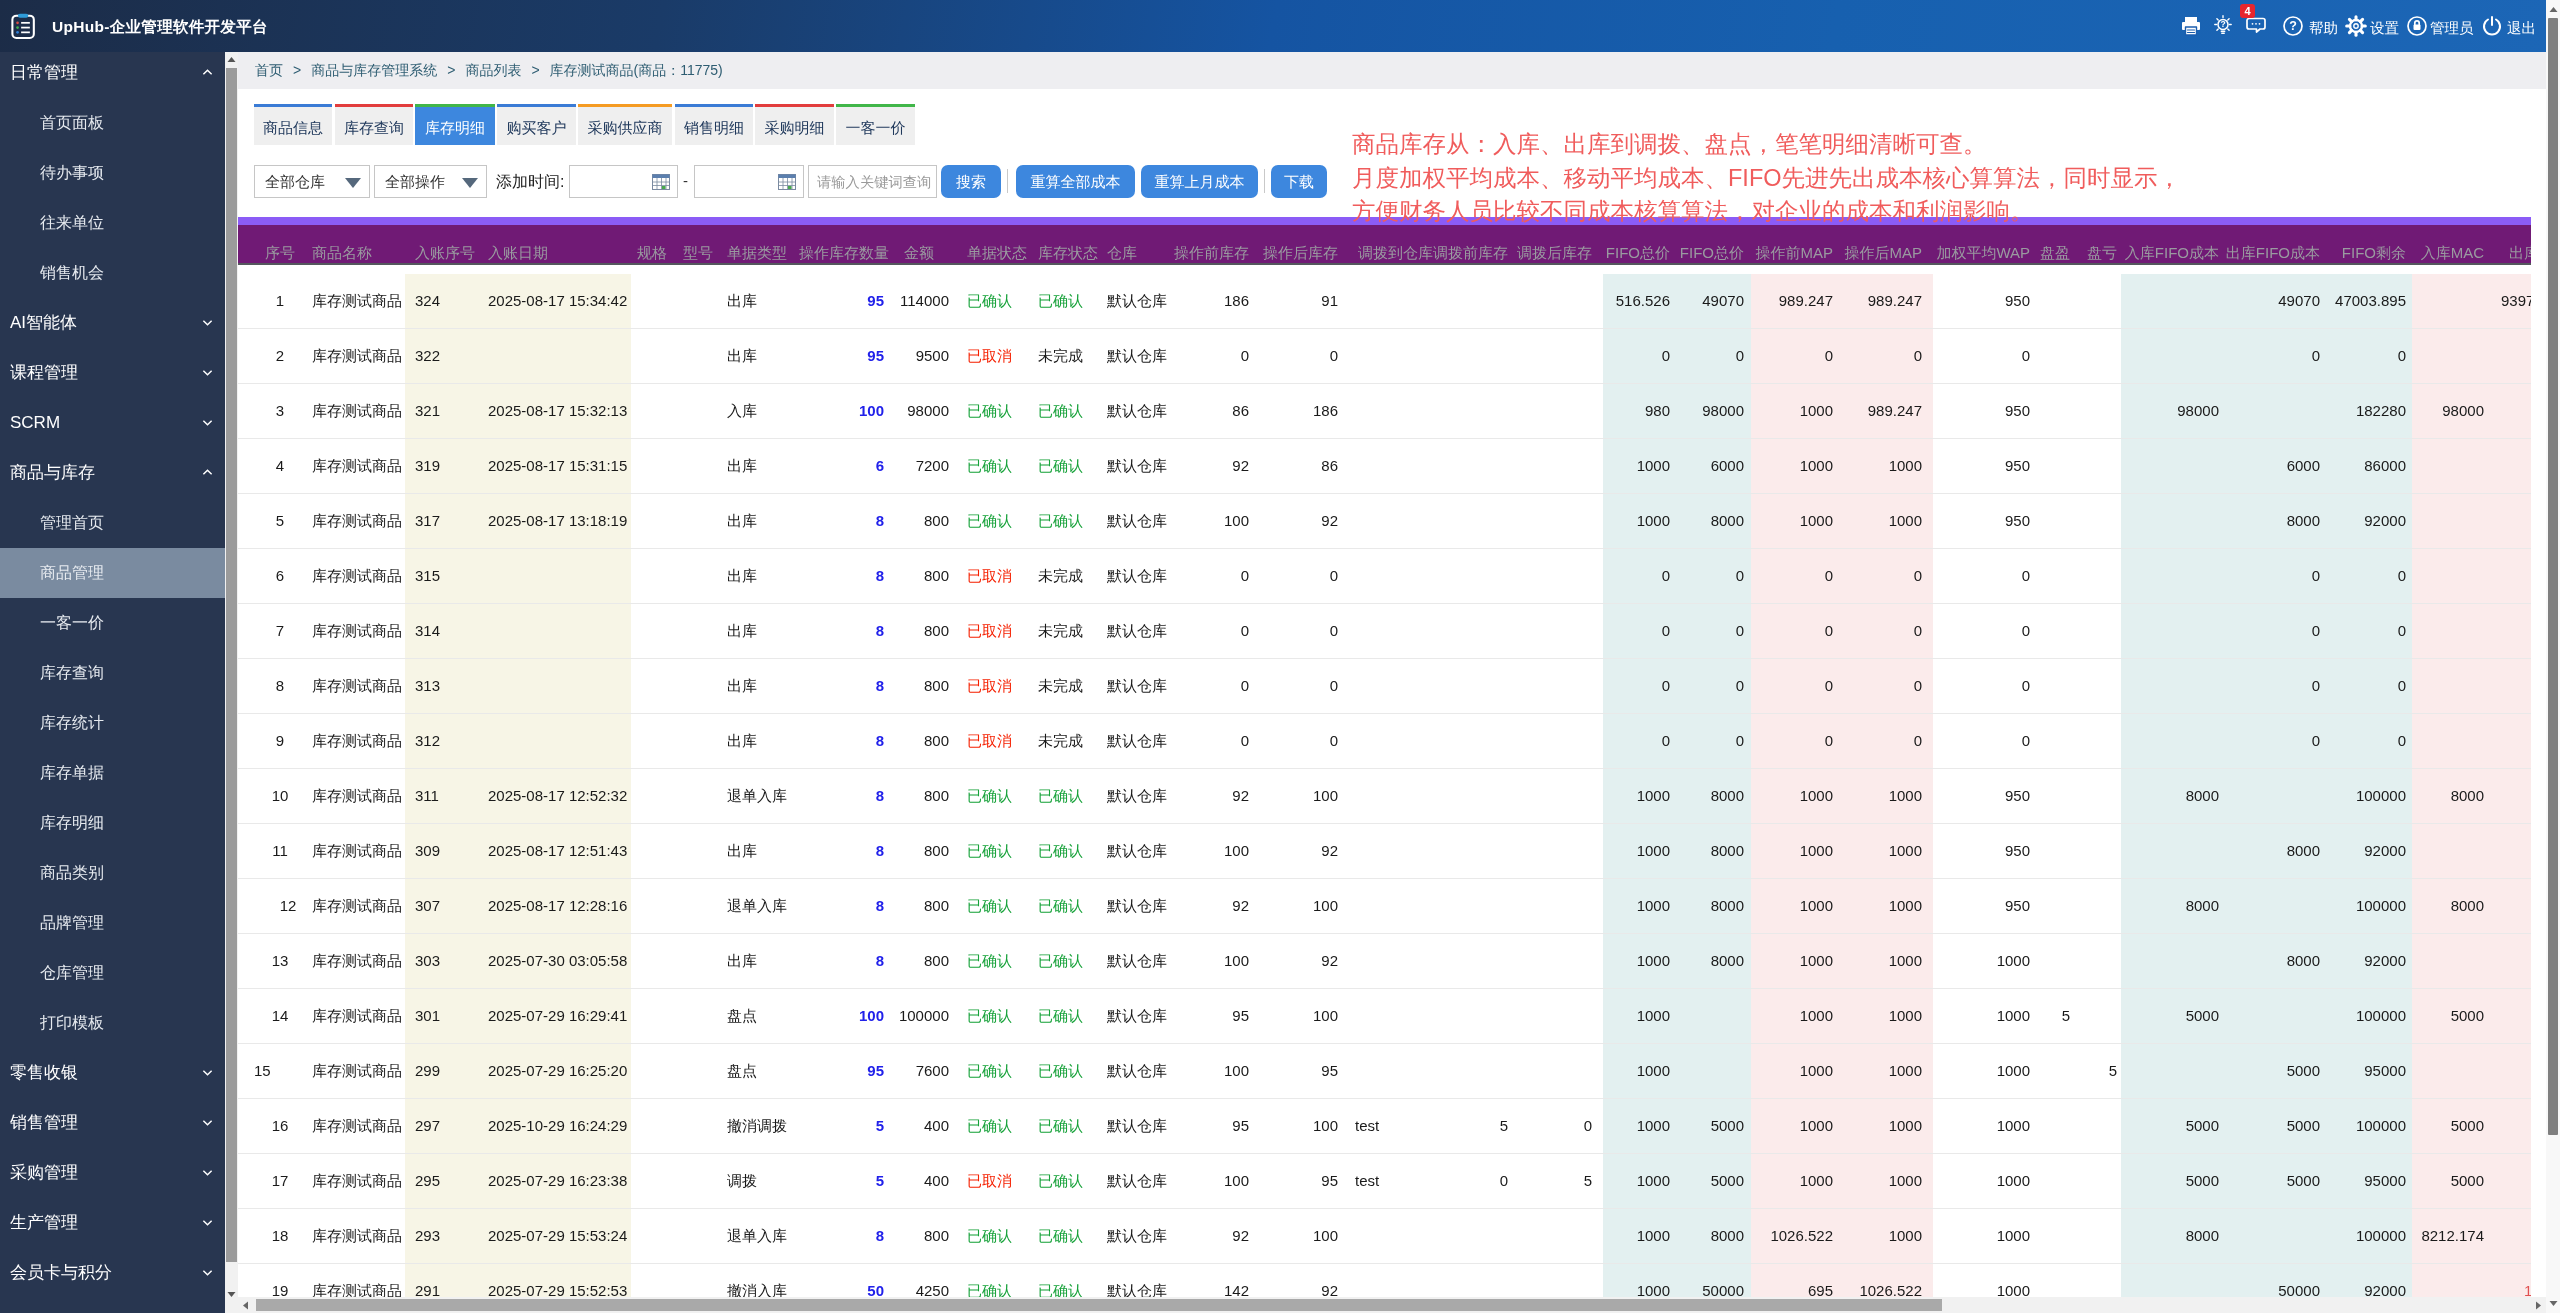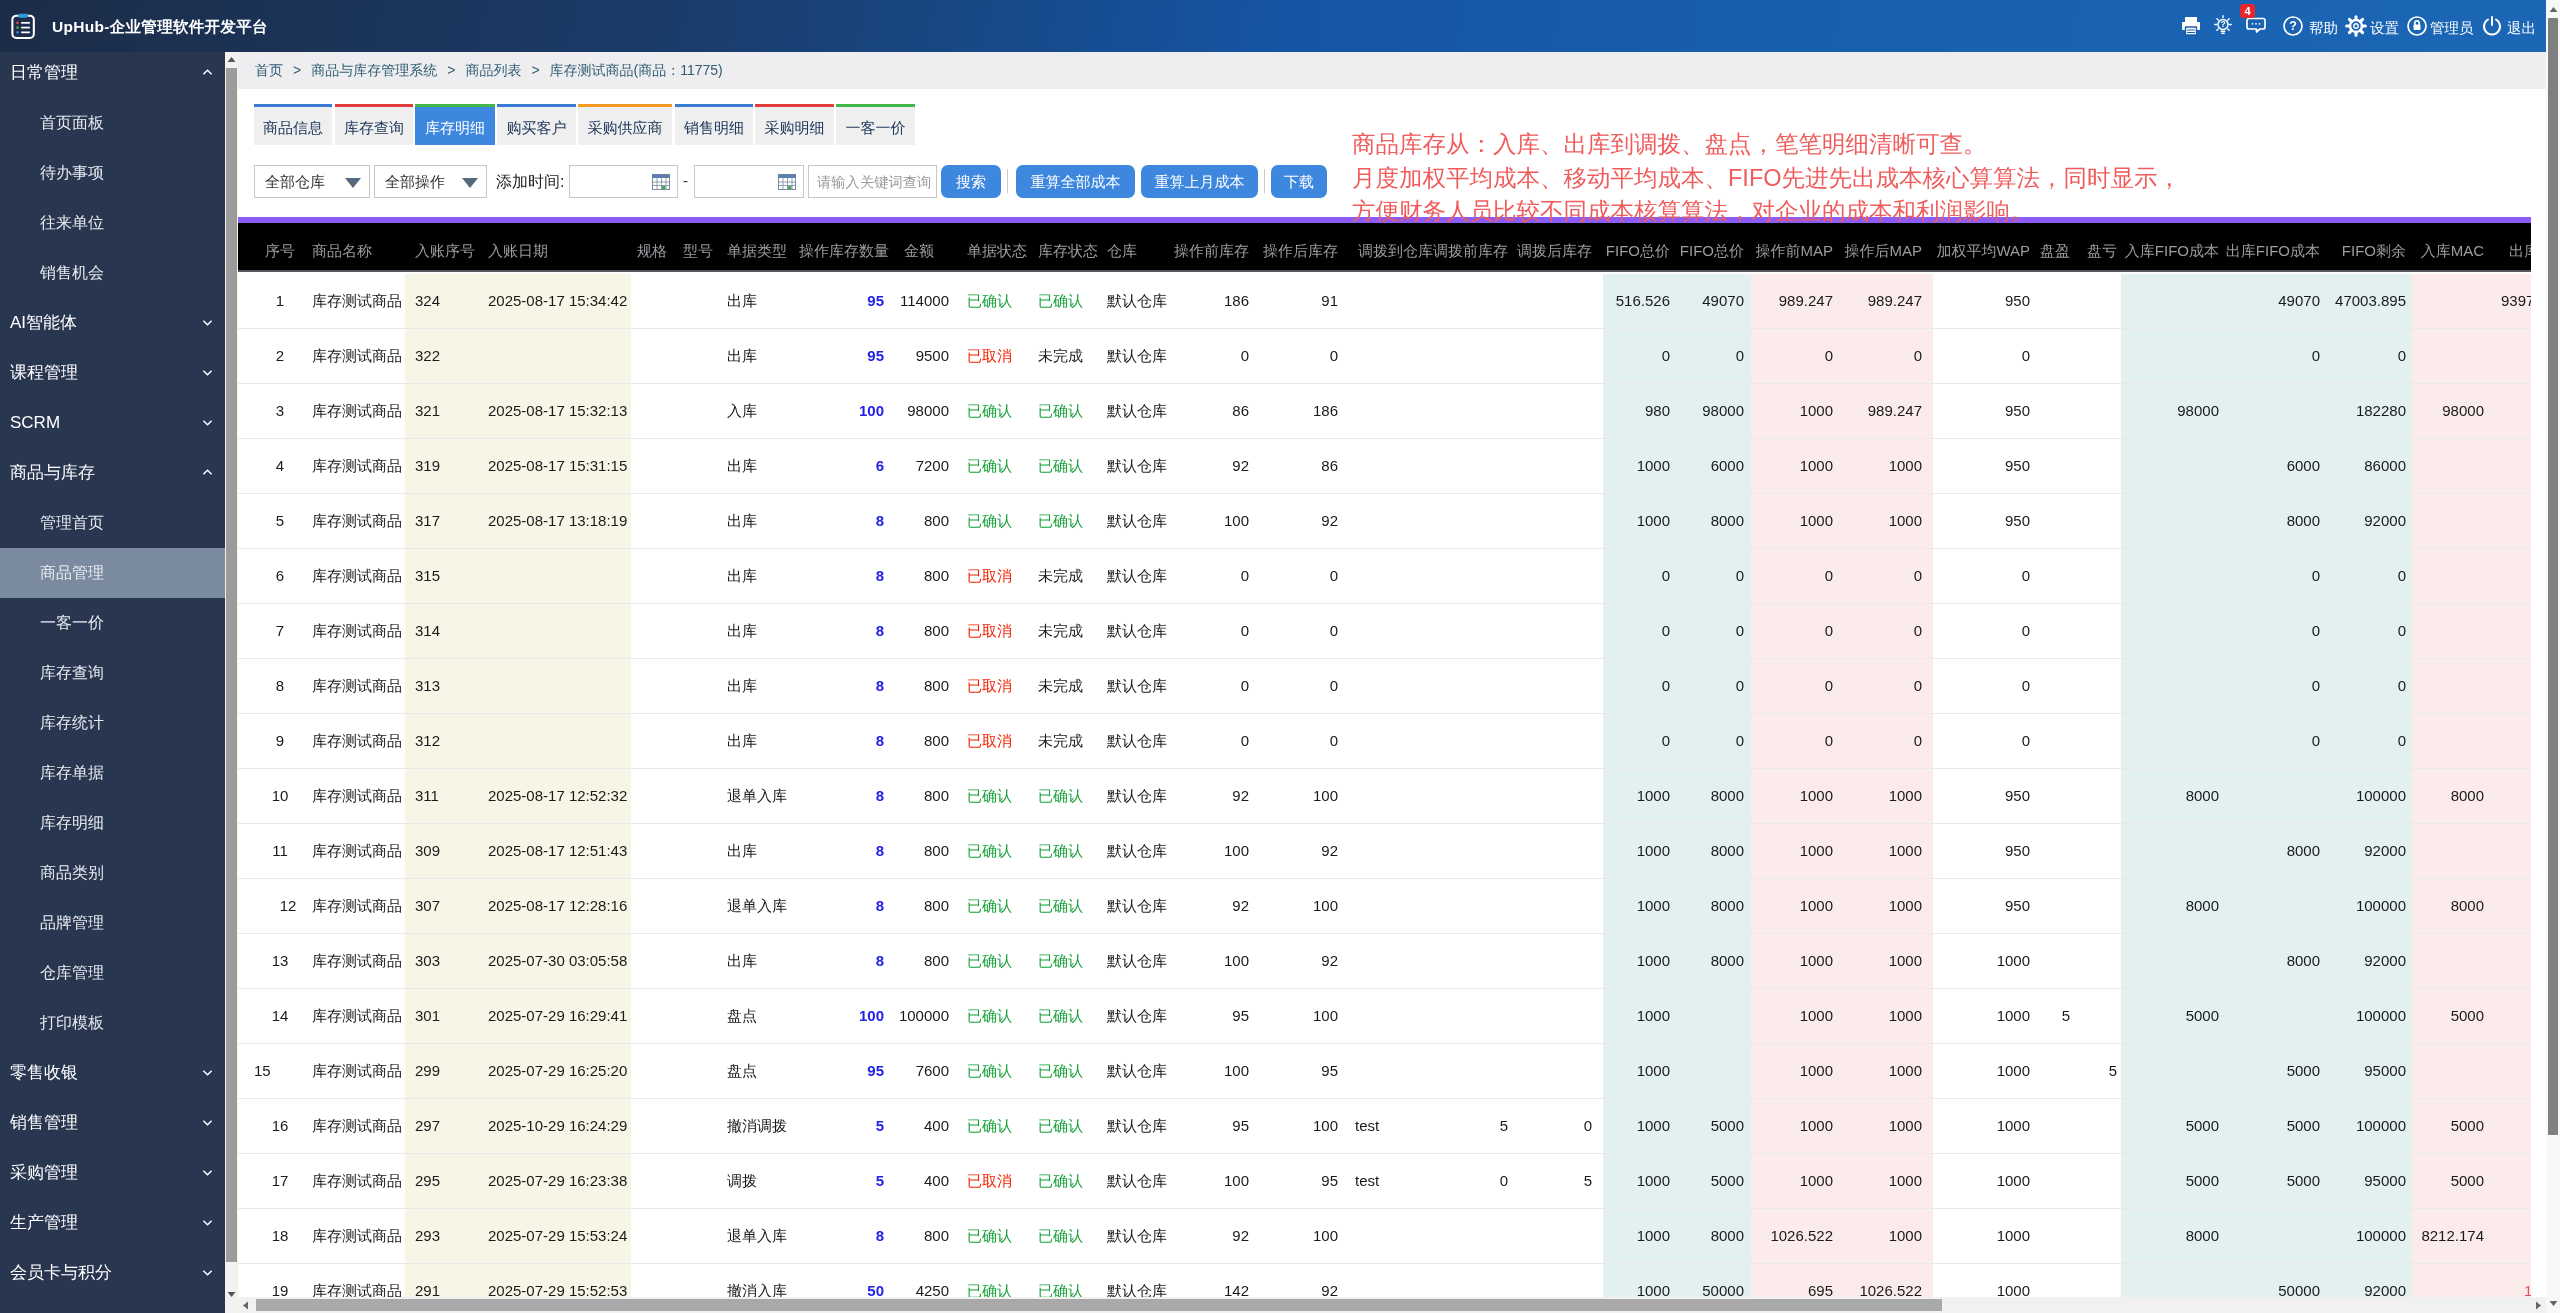--- a/index.html
+++ b/index.html
@@ -42,8 +42,8 @@
 #redtxt{position:absolute;left:1352px;top:128px;color:#f05c5c;font-size:23.5px;line-height:33.5px;white-space:nowrap;z-index:30}
 
 #twrap{position:absolute;left:238px;top:217px;width:2293px;height:1080px;overflow:hidden;background:#fff}
-#thead{position:absolute;left:0;top:0;width:2293px;height:55px;background:#000000;
-  border-top:6px solid #8b5cf6;border-bottom:2px solid #54575d}
+#thead{position:absolute;left:0;top:0;width:2293px;height:48px;background:#701a75;
+  border-top:8px solid #8b5cf6;border-bottom:2px solid #54575d}
 .hc{position:absolute;top:2px;height:51px;line-height:51px;color:#9a9aa0;font-size:15px;white-space:nowrap}
 .band{position:absolute;top:57px;height:1023px}
 .cream{background:#f7f5e6}.cyan{background:#e3f0f0}.pink{background:#fbebeb}

